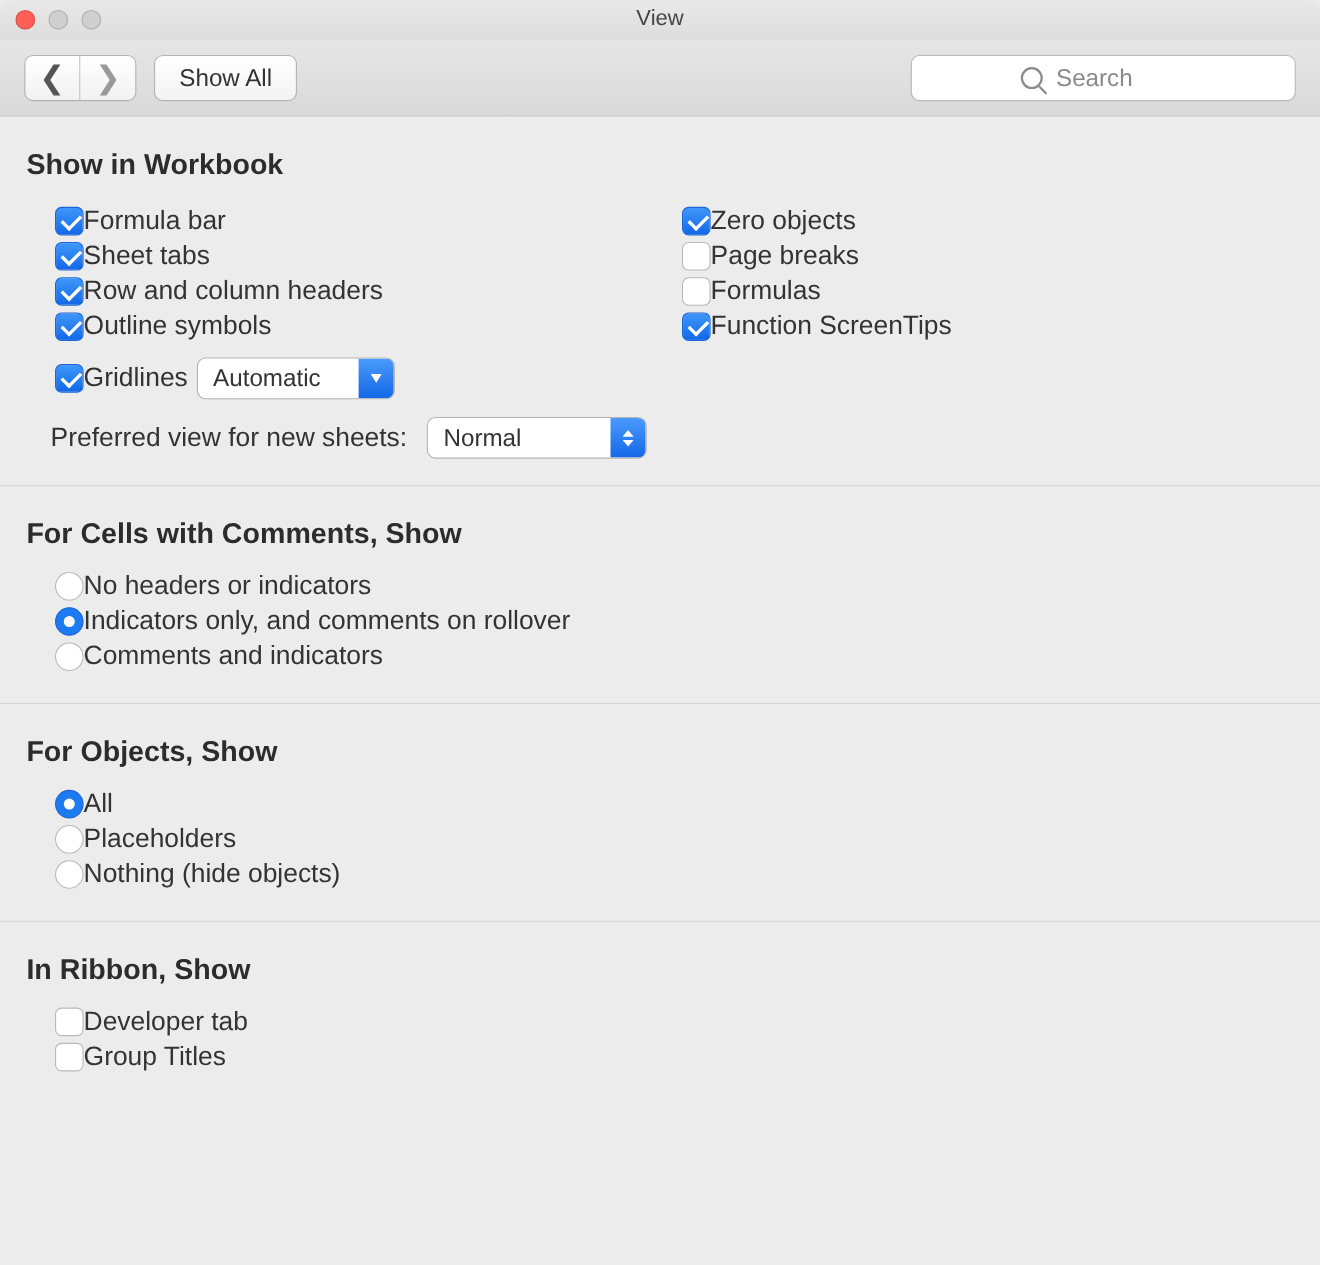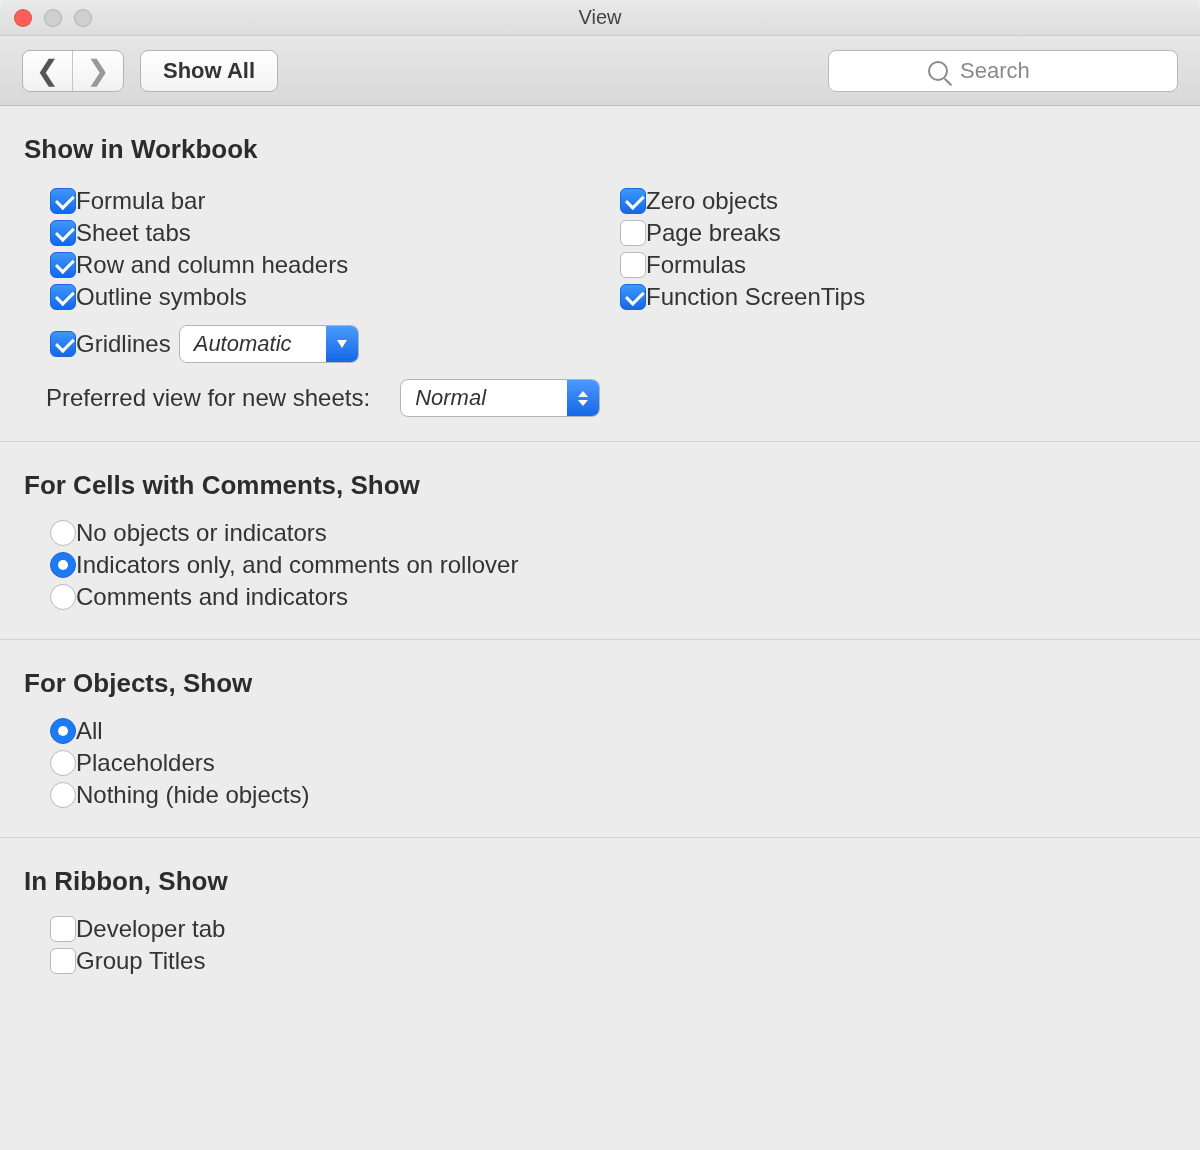--- a/index.html
+++ b/index.html
@@ -67,7 +67,7 @@
     background: linear-gradient(#ffffff,#f3f3f3);
     padding: 0 22px;
     display:flex; align-items:center;
-    font-size: 22px; color:#333;font-weight:bold;
+    font-size: 22px; color:#333;
   }
   .toolbar .spacer { flex:1; }
   .search {

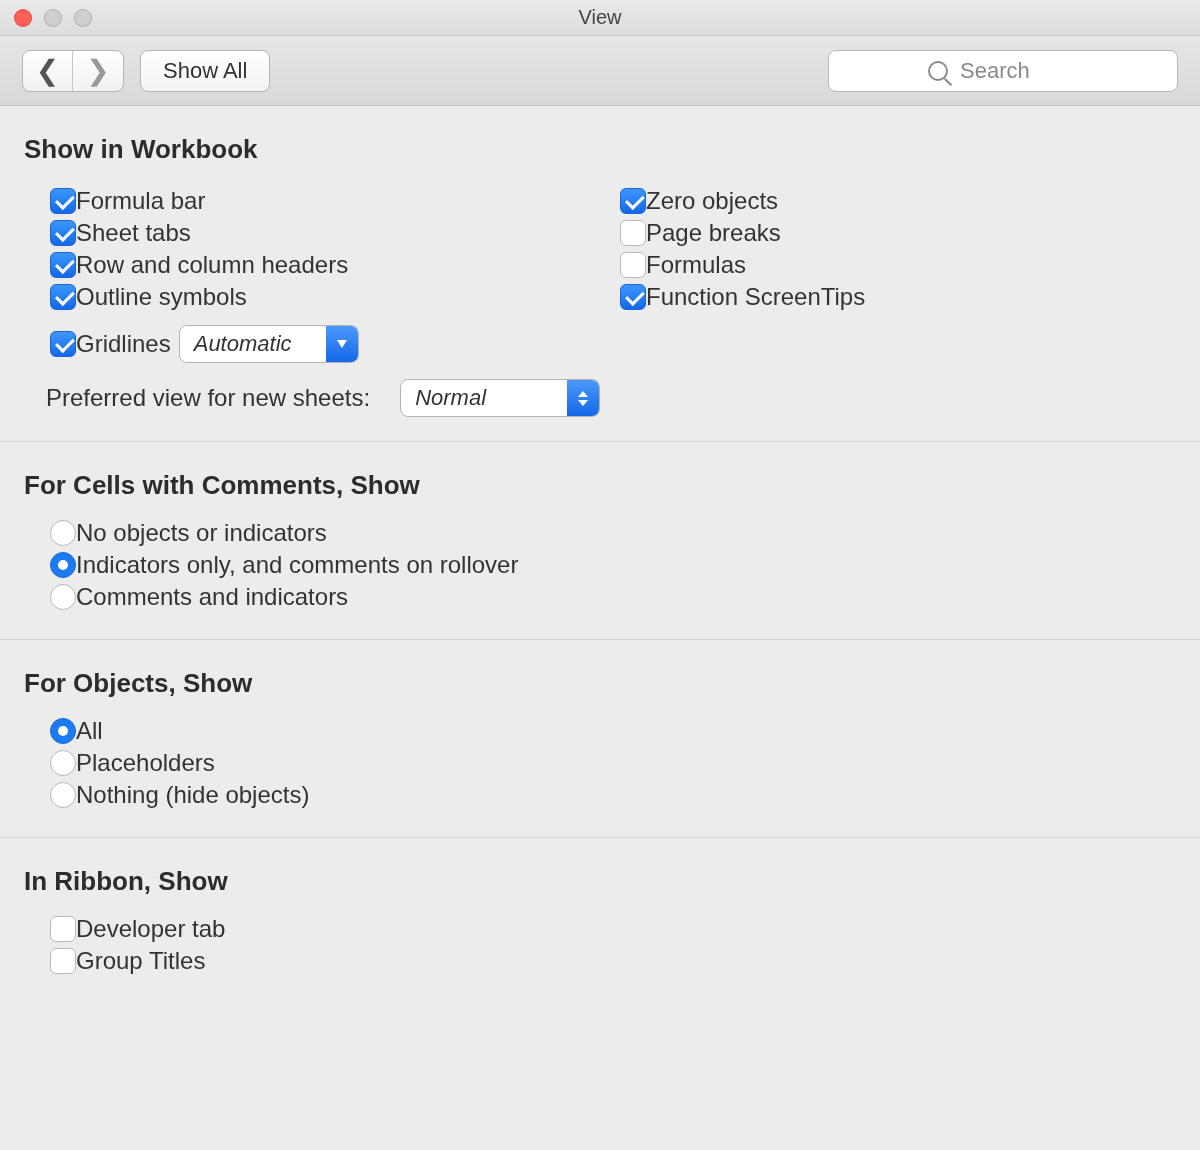--- a/index.html
+++ b/index.html
@@ -149,7 +149,7 @@
     height:38px; border:1px solid #b4b4b4; border-radius:8px;
     background:#fff; overflow:hidden; min-width:180px;
   }
-  .dropdown .dd-text { padding:0 14px; font-size:22px; color:#333; flex:1;font-style:italic; }
+  .dropdown .dd-text { padding:0 14px; font-size:22px; color:#333; flex:1; }
   .dropdown .dd-arrows{
     width:32px; height:100%;
     background: linear-gradient(#4a9afc,#1468e6);

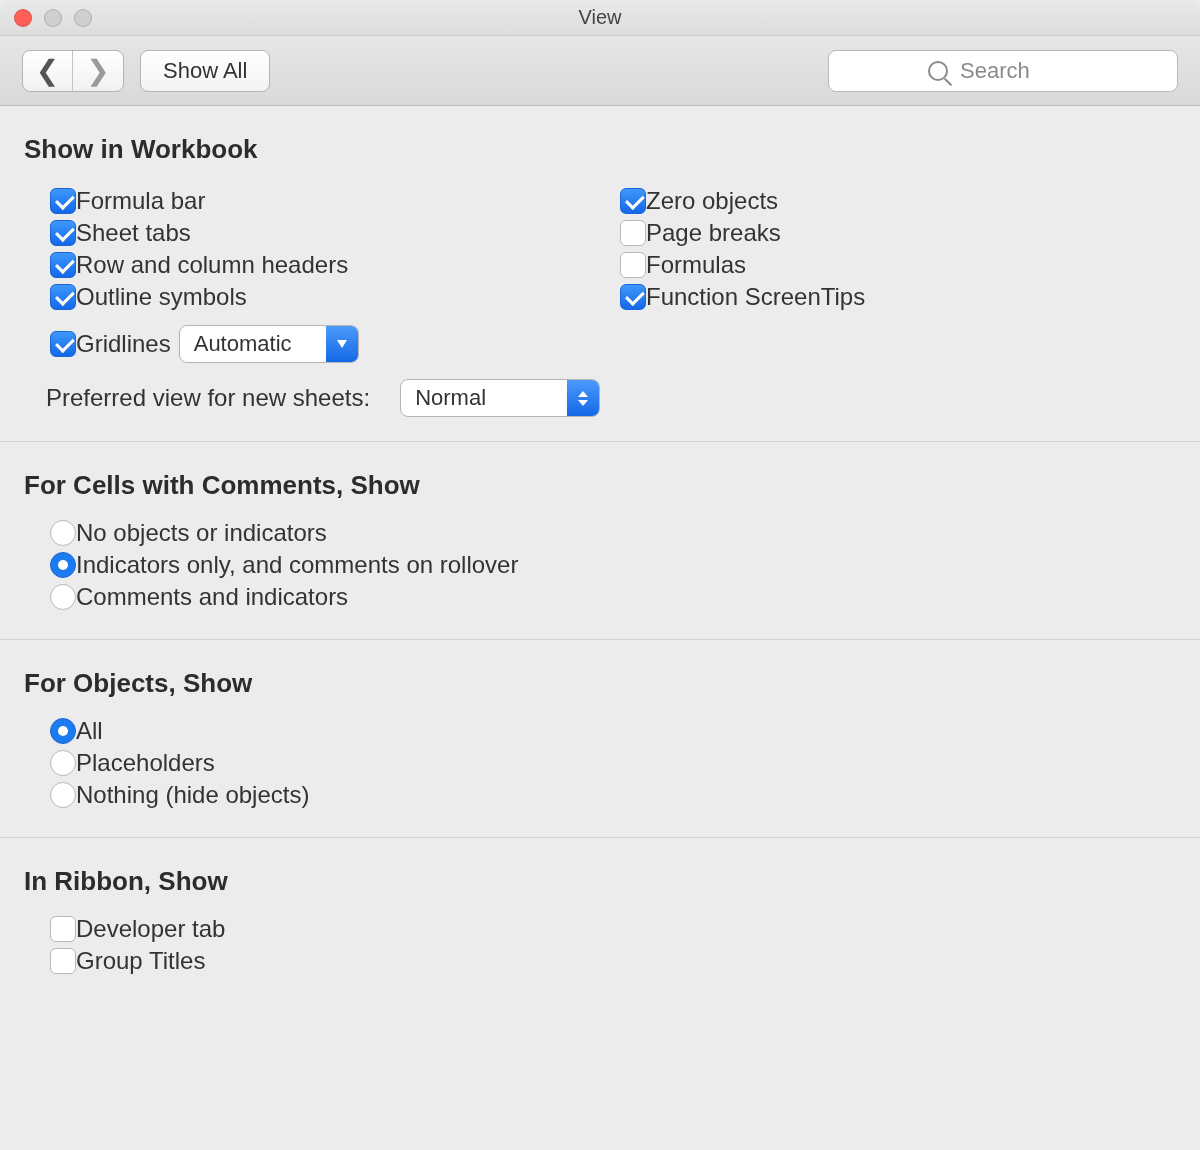--- a/index.html
+++ b/index.html
@@ -168,7 +168,7 @@
 
   .pref-row{
     margin-top:12px;
-    display:flex; align-items:center; gap:30px;
+    display:flex; align-items:center; gap:18px;
     margin-left:22px;
   }
 </style>

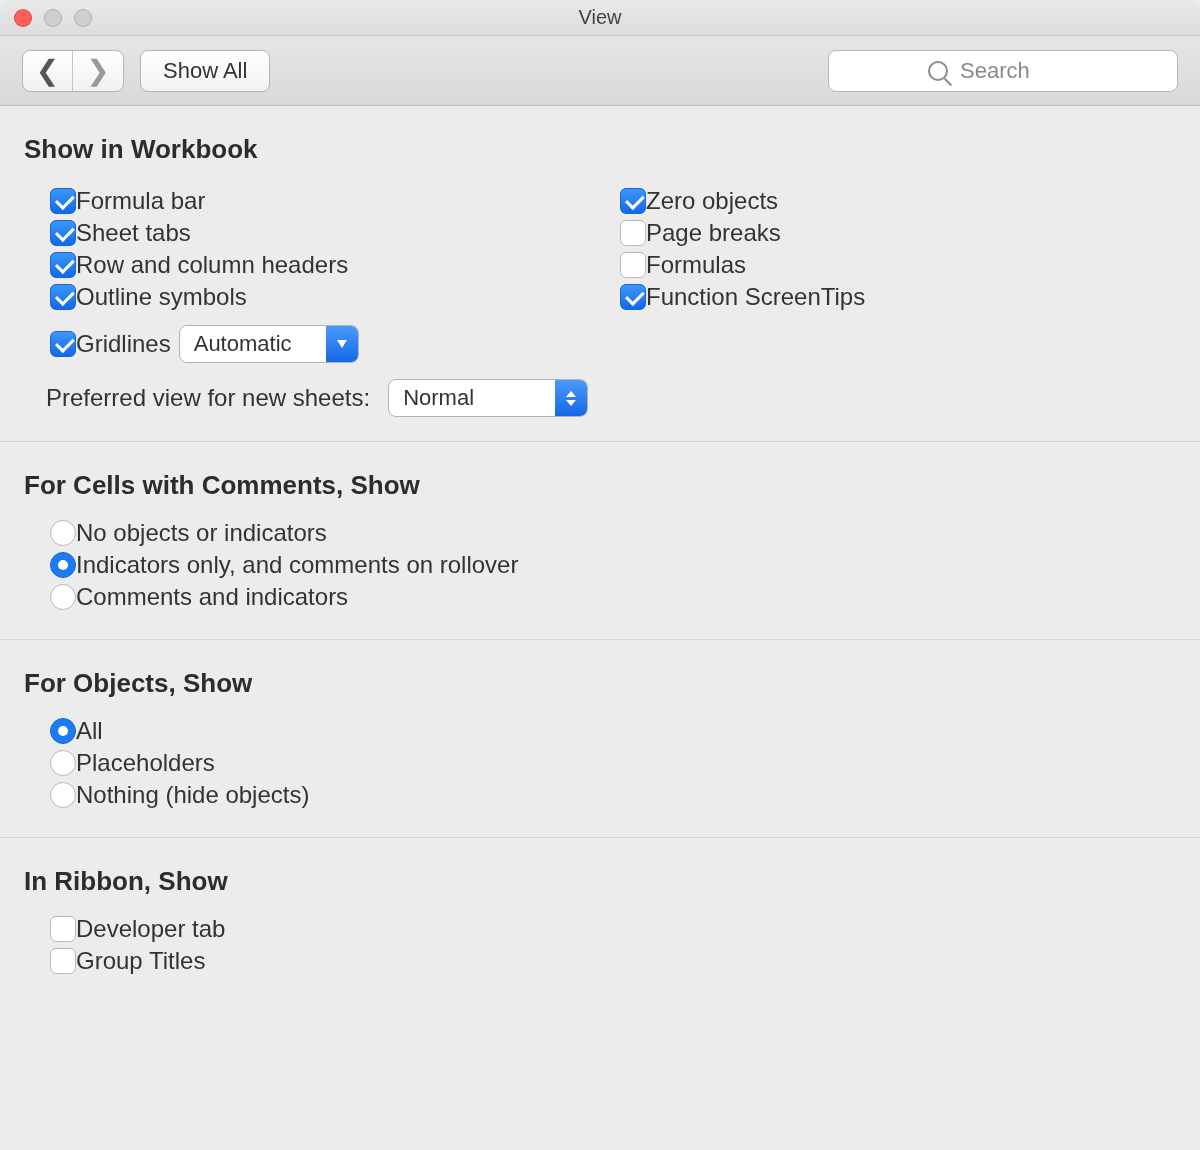--- a/index.html
+++ b/index.html
@@ -274,7 +274,7 @@
       <h3>For Cells with Comments, Show</h3>
       <div class="row">
         <span class="rb"></span>
-        <span class="lbl">No objects or indicators</span>
+        <span class="lbl">No headers or indicators</span>
       </div>
       <div class="row">
         <span class="rb selected"></span>

